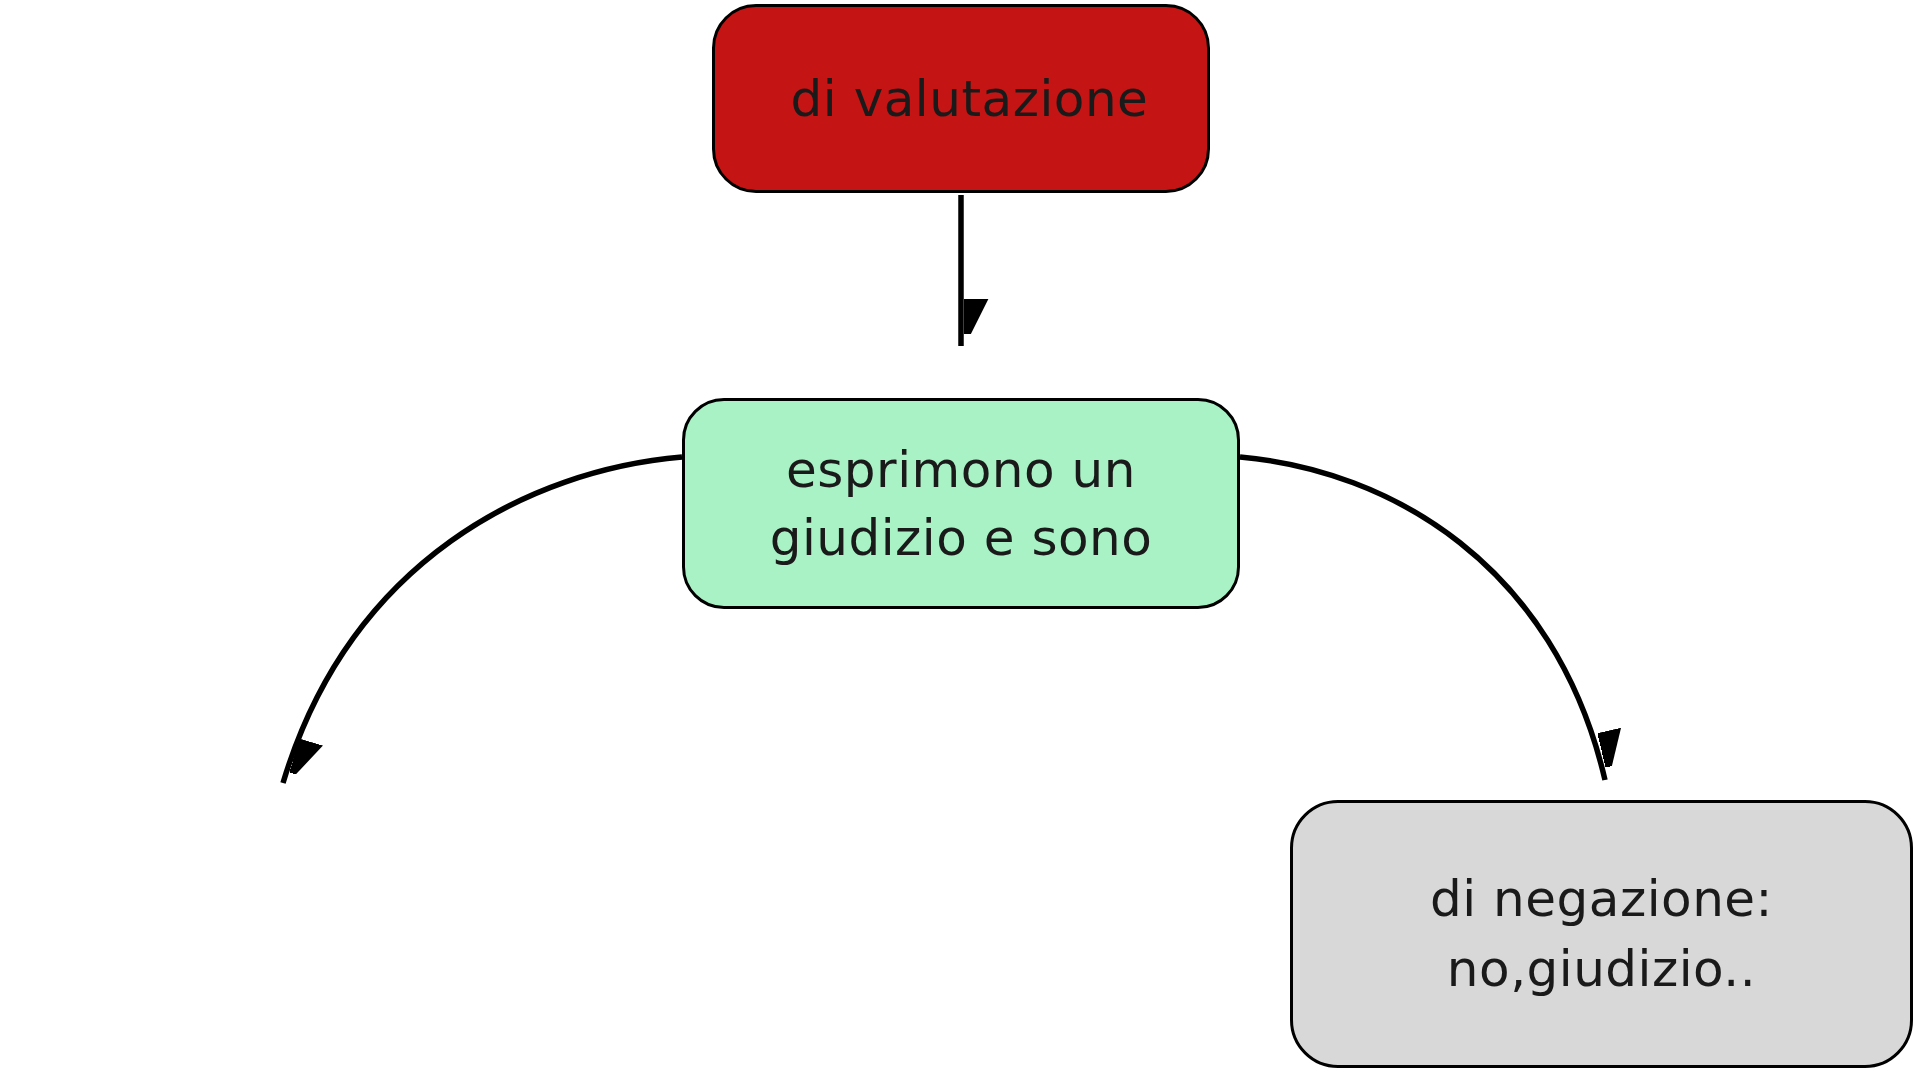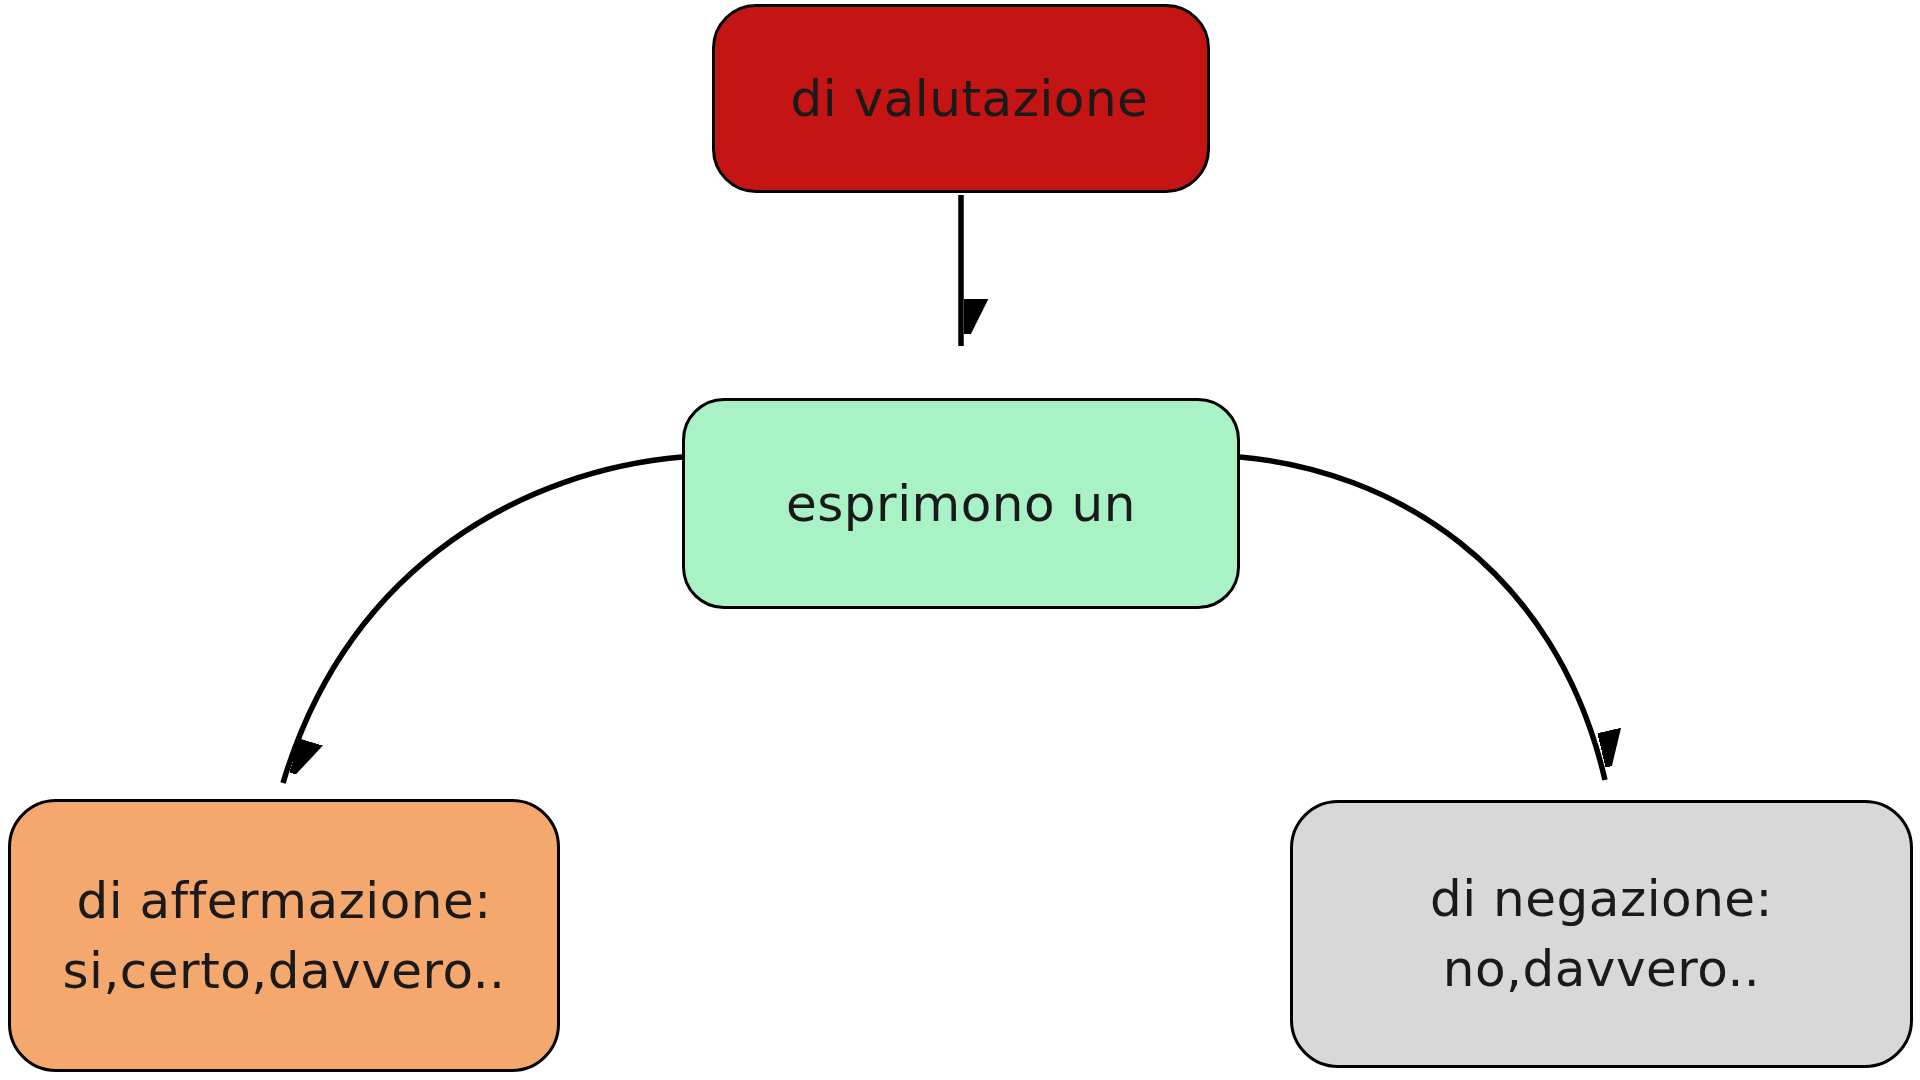--- a/index.html
+++ b/index.html
@@ -98,6 +98,7 @@
 
   <div class="node node-giudizio" style="background-color: rgb(168, 242, 198); margin-top: 45px;">
     <div class="node-line">esprimono un</div>
+    <div class="node-line">giudizio e sono</div>
   </div>
 
   <div class="node node-affermazione" style="background-color: rgb(244, 168, 110);">

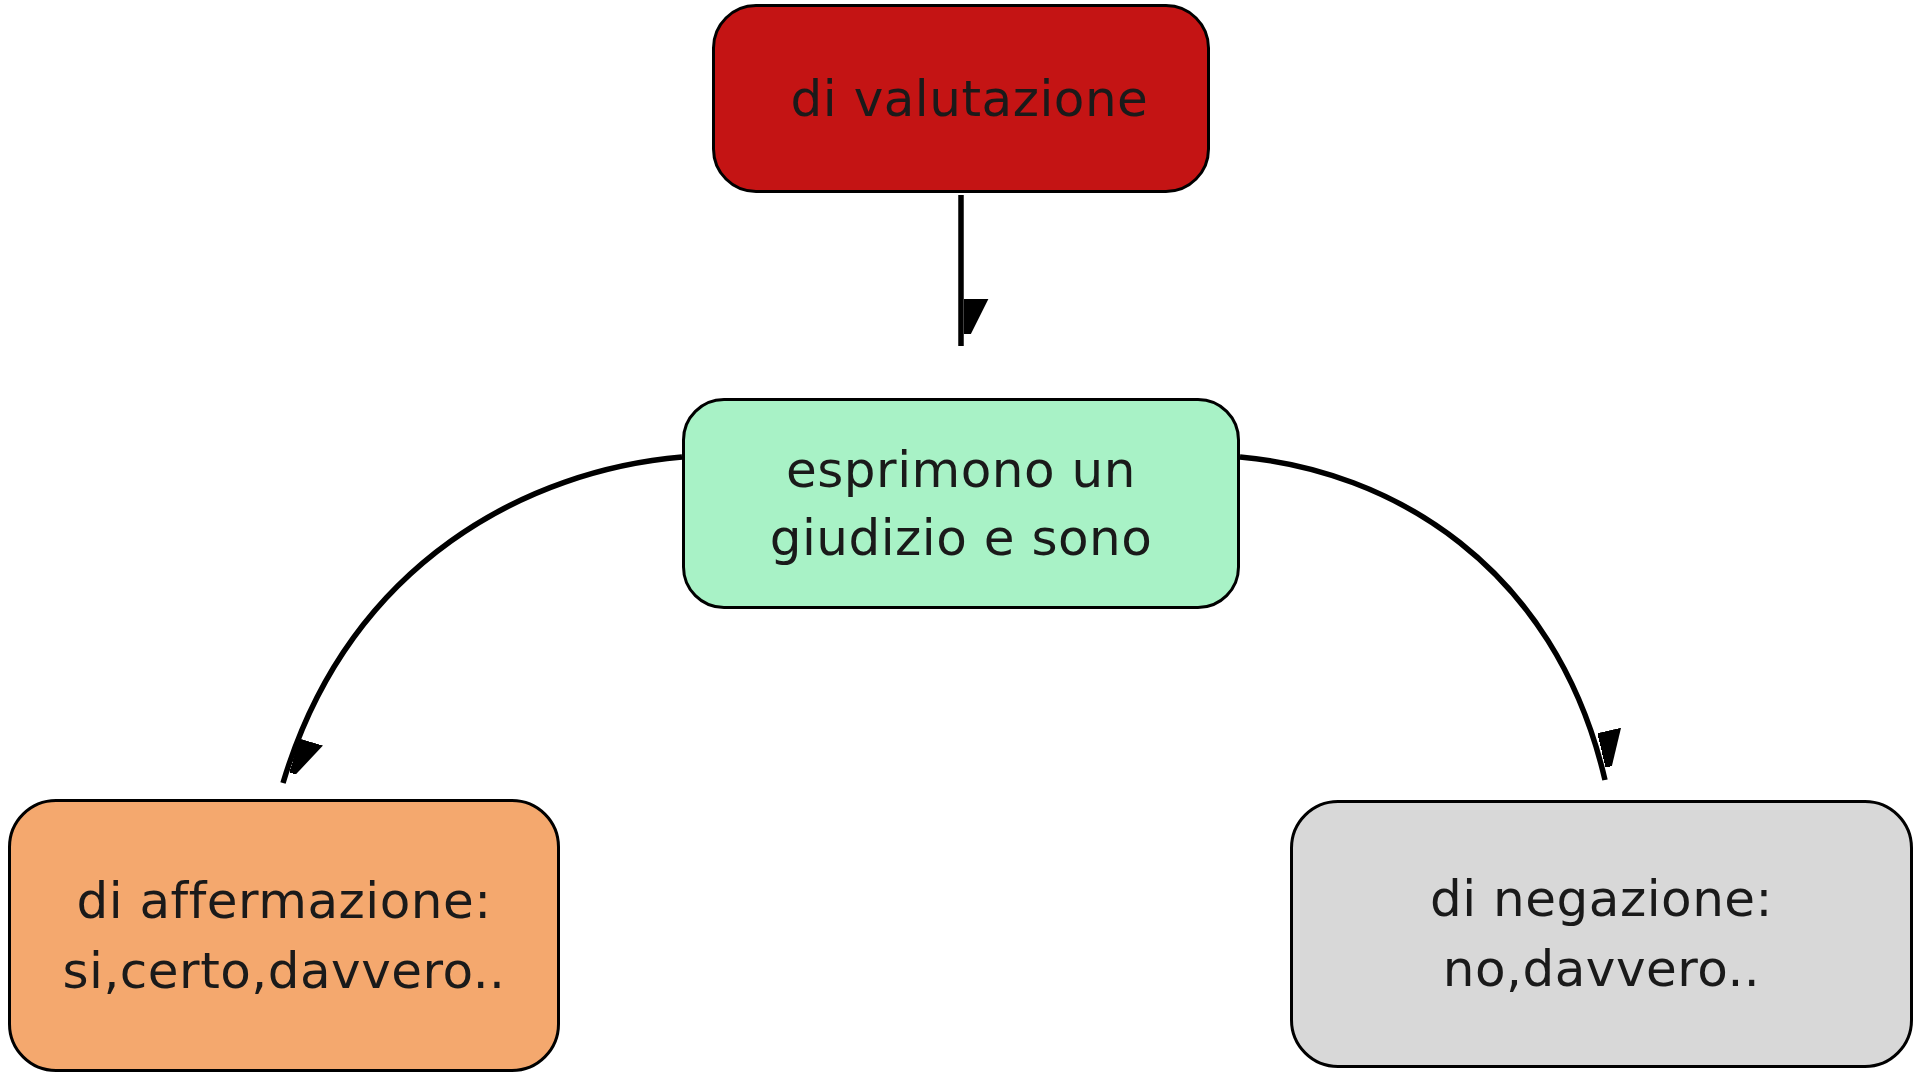--- a/index.html
+++ b/index.html
@@ -101,10 +101,6 @@
     <div class="node-line">giudizio e sono</div>
   </div>
 
-  <div class="node node-affermazione" style="background-color: rgb(244, 168, 110);">
-    <div class="node-line">di affermazione:</div>
-    <div class="node-line">si,certo,davvero..</div>
-  </div>
 
   <div class="node node-negazione" style="background-color: rgb(216, 216, 216);">
     <div class="node-line">di negazione:</div>

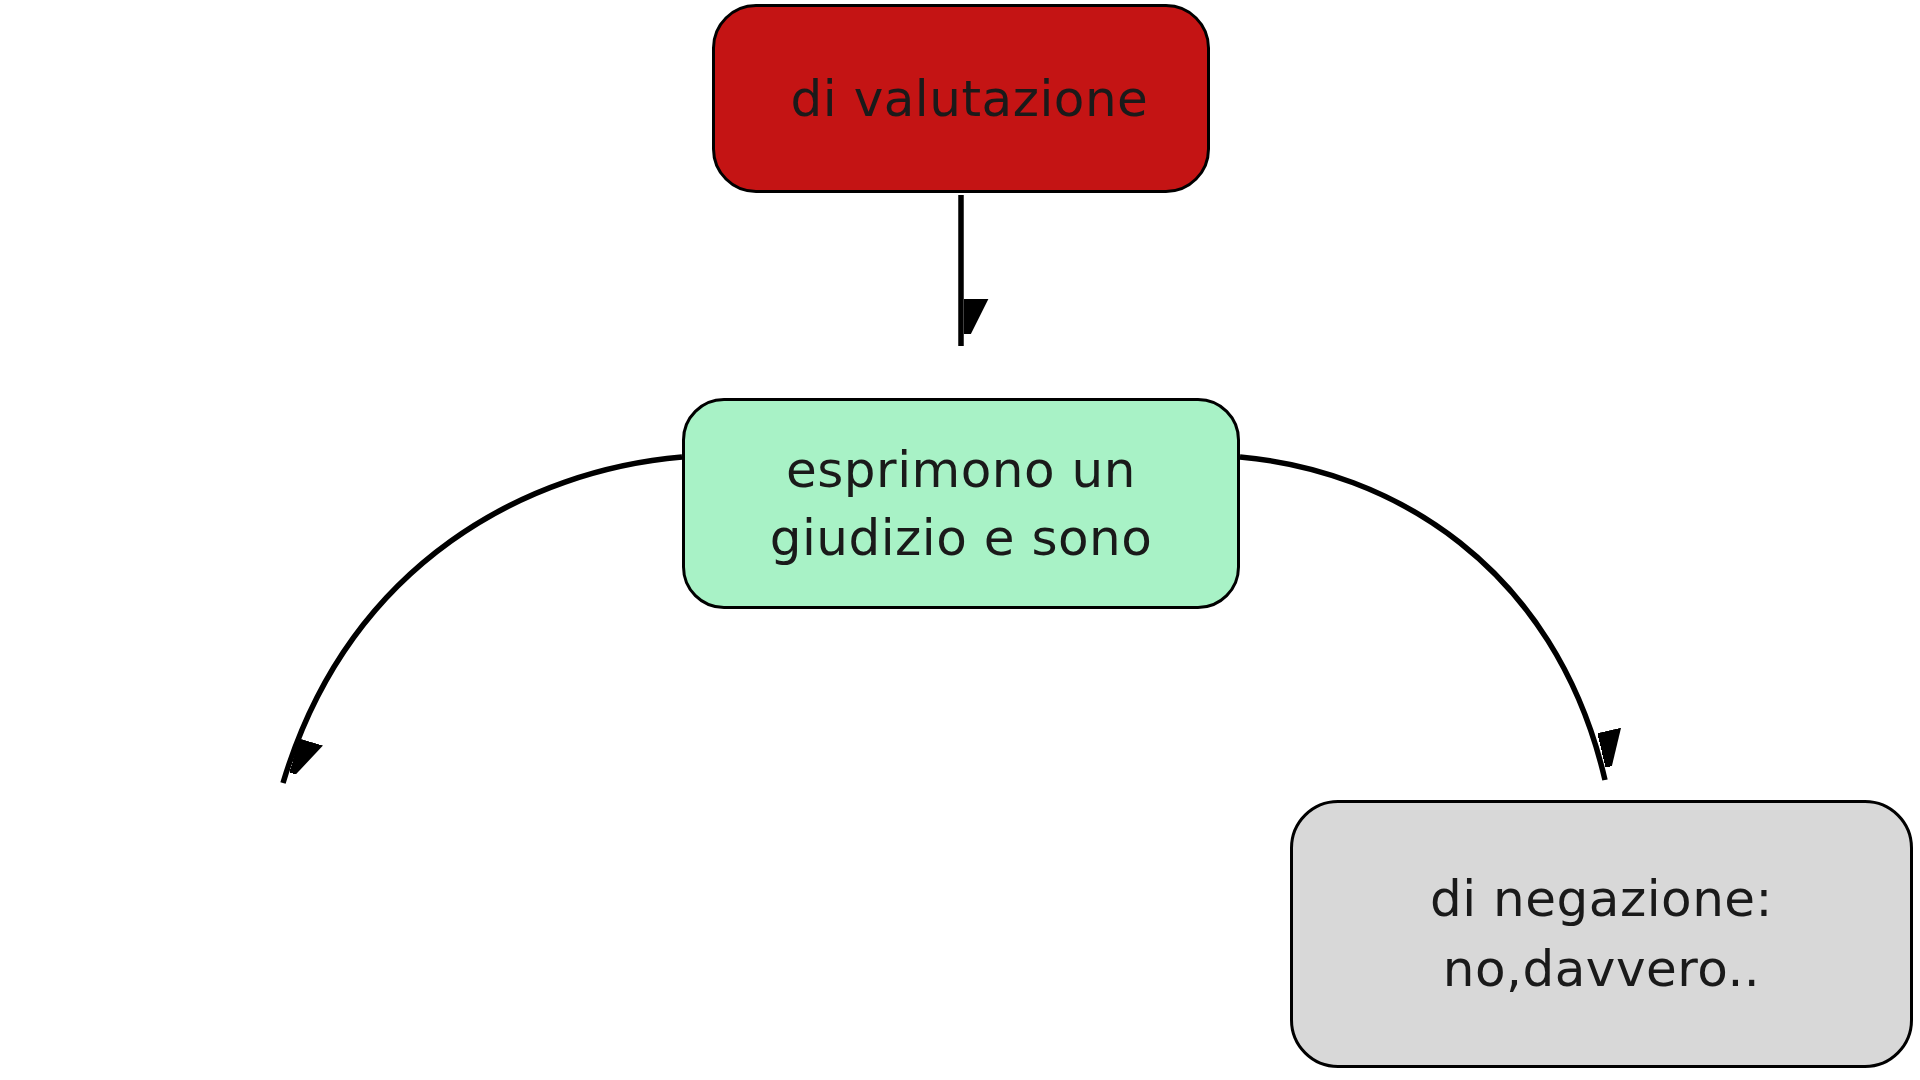--- a/index.html
+++ b/index.html
@@ -104,7 +104,7 @@
 
   <div class="node node-negazione" style="background-color: rgb(216, 216, 216);">
     <div class="node-line">di negazione:</div>
-    <div class="node-line">no,davvero..</div>
+    <div class="node-line">no,giudizio..</div>
   </div>
 
 </div>

